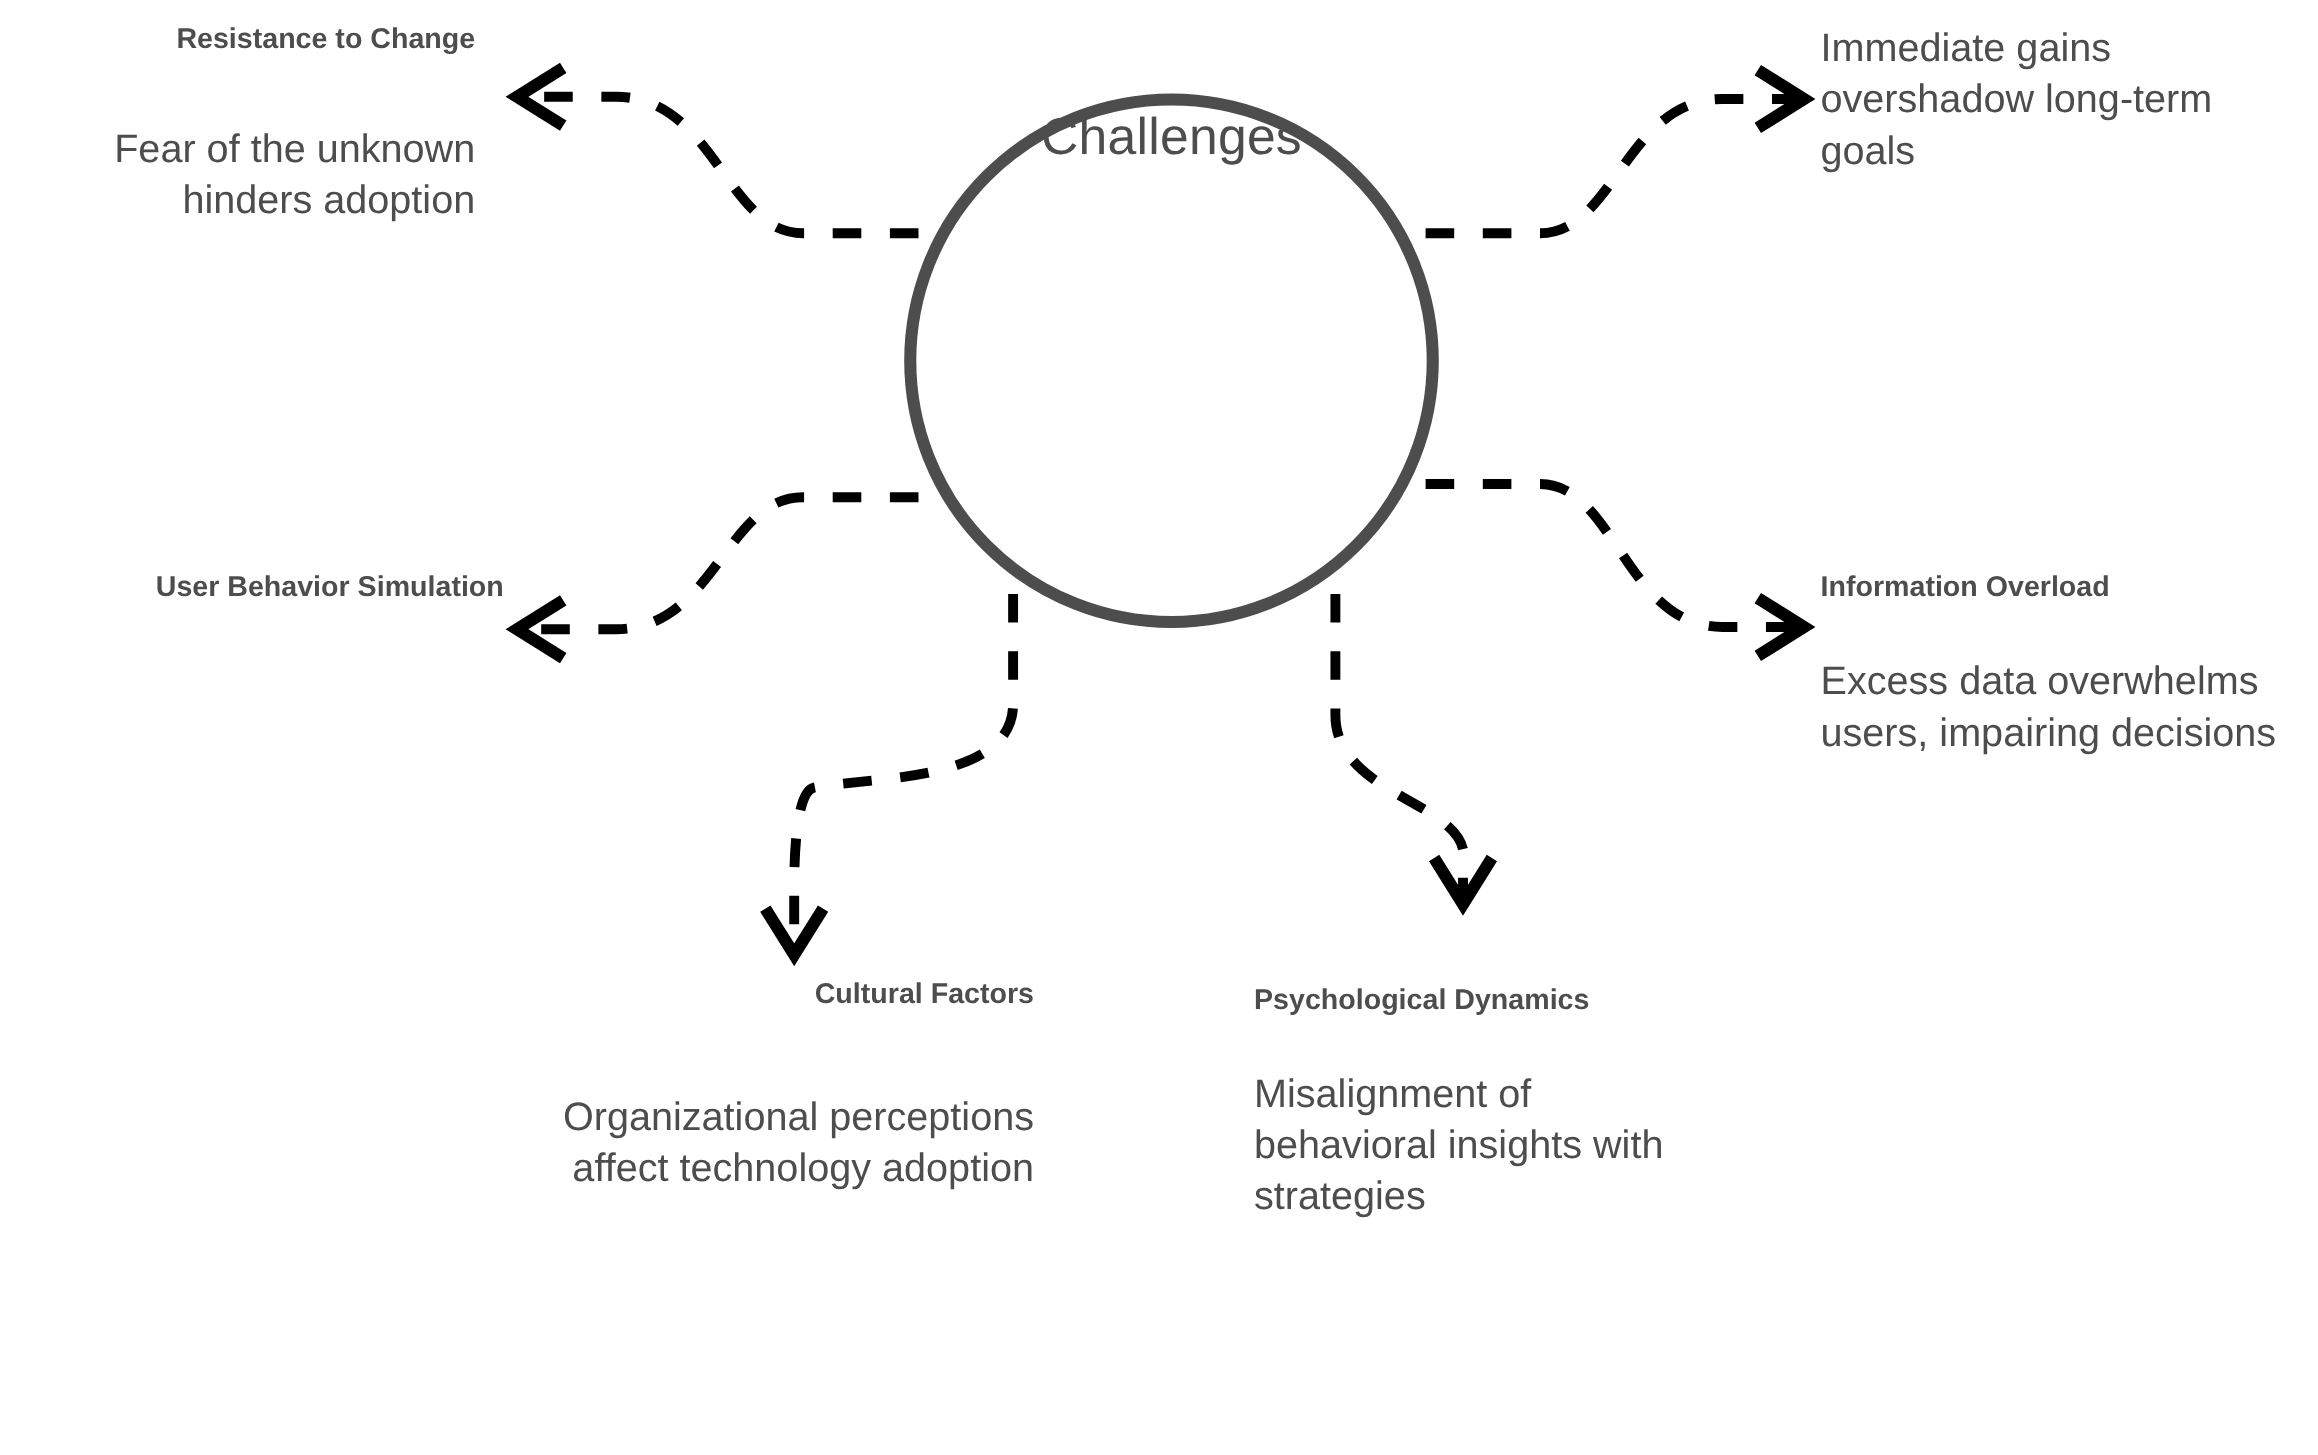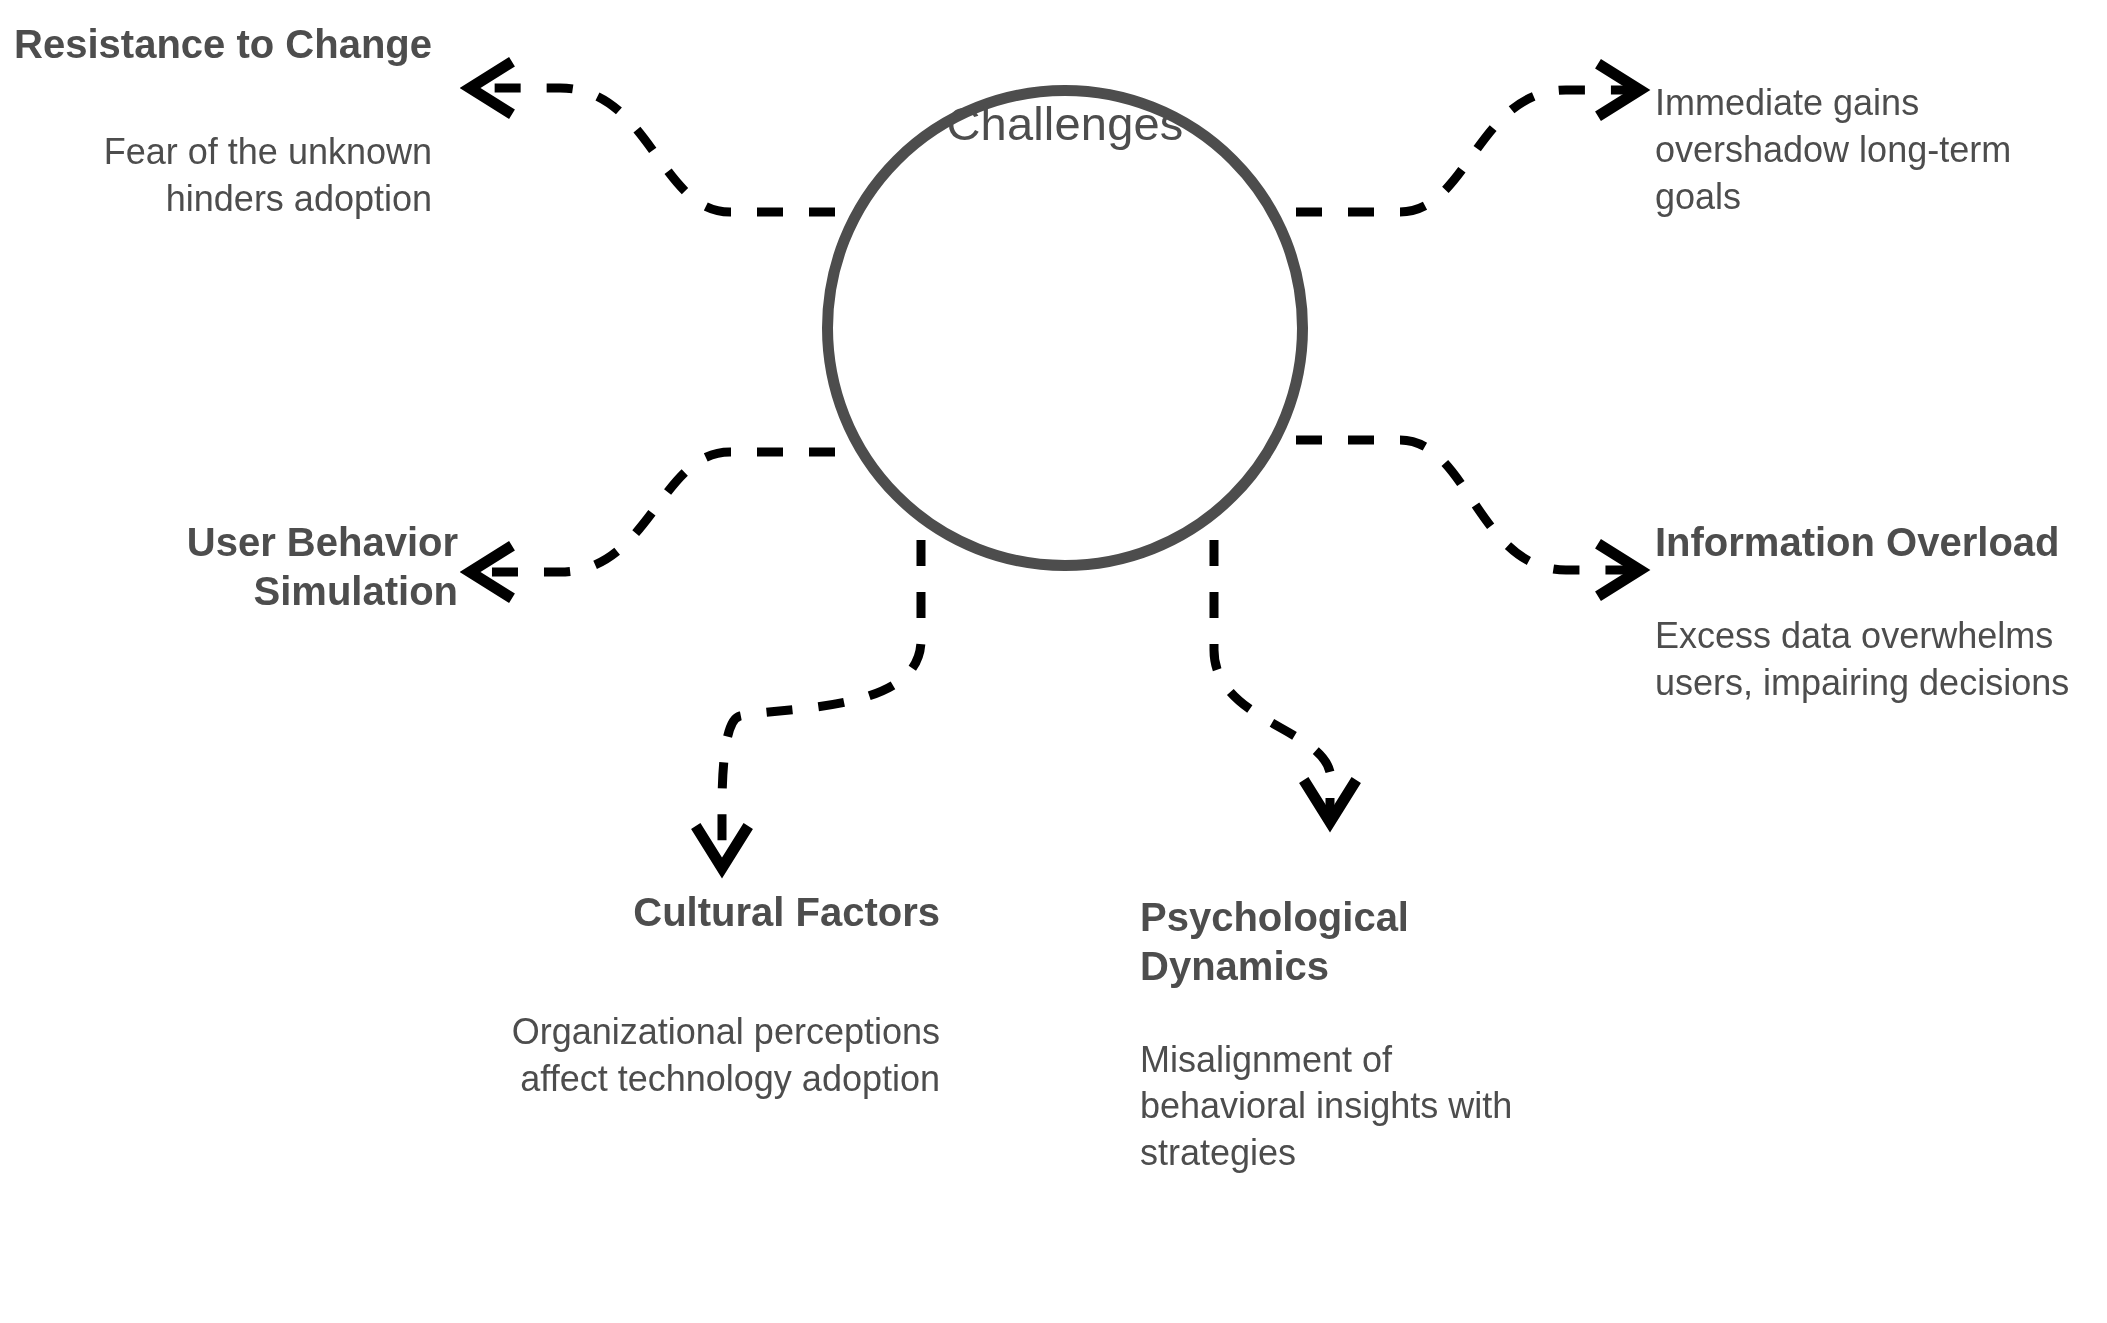--- a/index.html
+++ b/index.html
@@ -50,7 +50,7 @@
     position: absolute;
   }
   .node-title {
-    font-size: 40px;
+    font-size: 26px;
     font-weight: bold;
     color: #4d4d4d;
     line-height: 1.22;

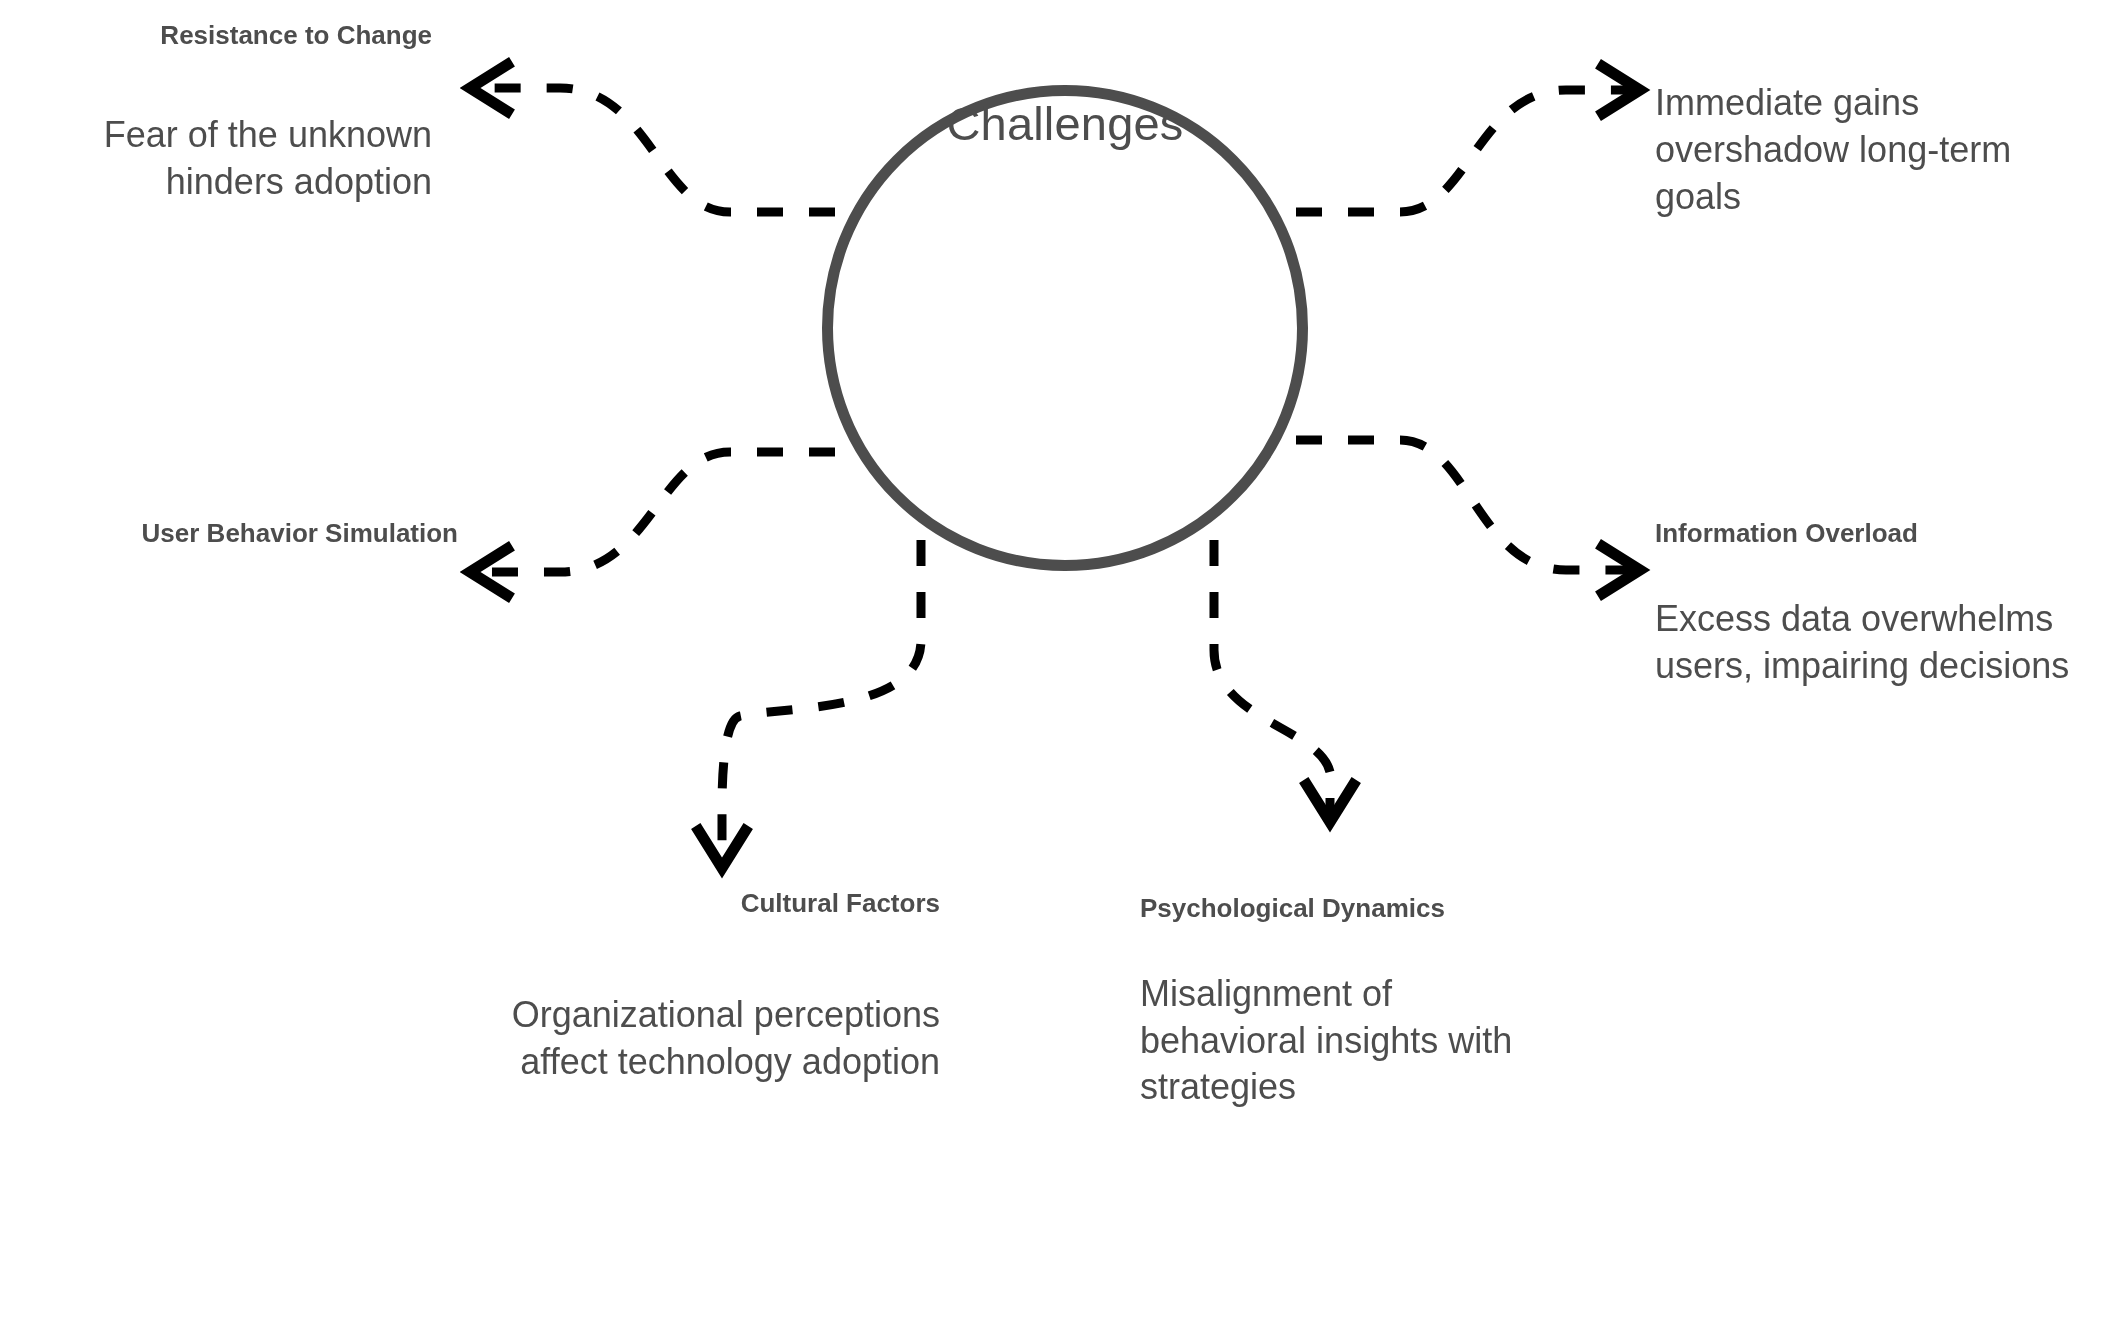--- a/index.html
+++ b/index.html
@@ -74,7 +74,7 @@
   #node-userbehav .node-desc { margin-top: 46px; }
 
   #node-shortterm   { left: 1655px; top: 20px;  width: 420px; }
-  #node-shortterm .node-desc { margin-top: 60px; }
+  #node-shortterm .node-desc { }
 
   #node-infoover    { left: 1655px; top: 518px; width: 420px; }
   #node-infoover .node-desc { margin-top: 46px; }

